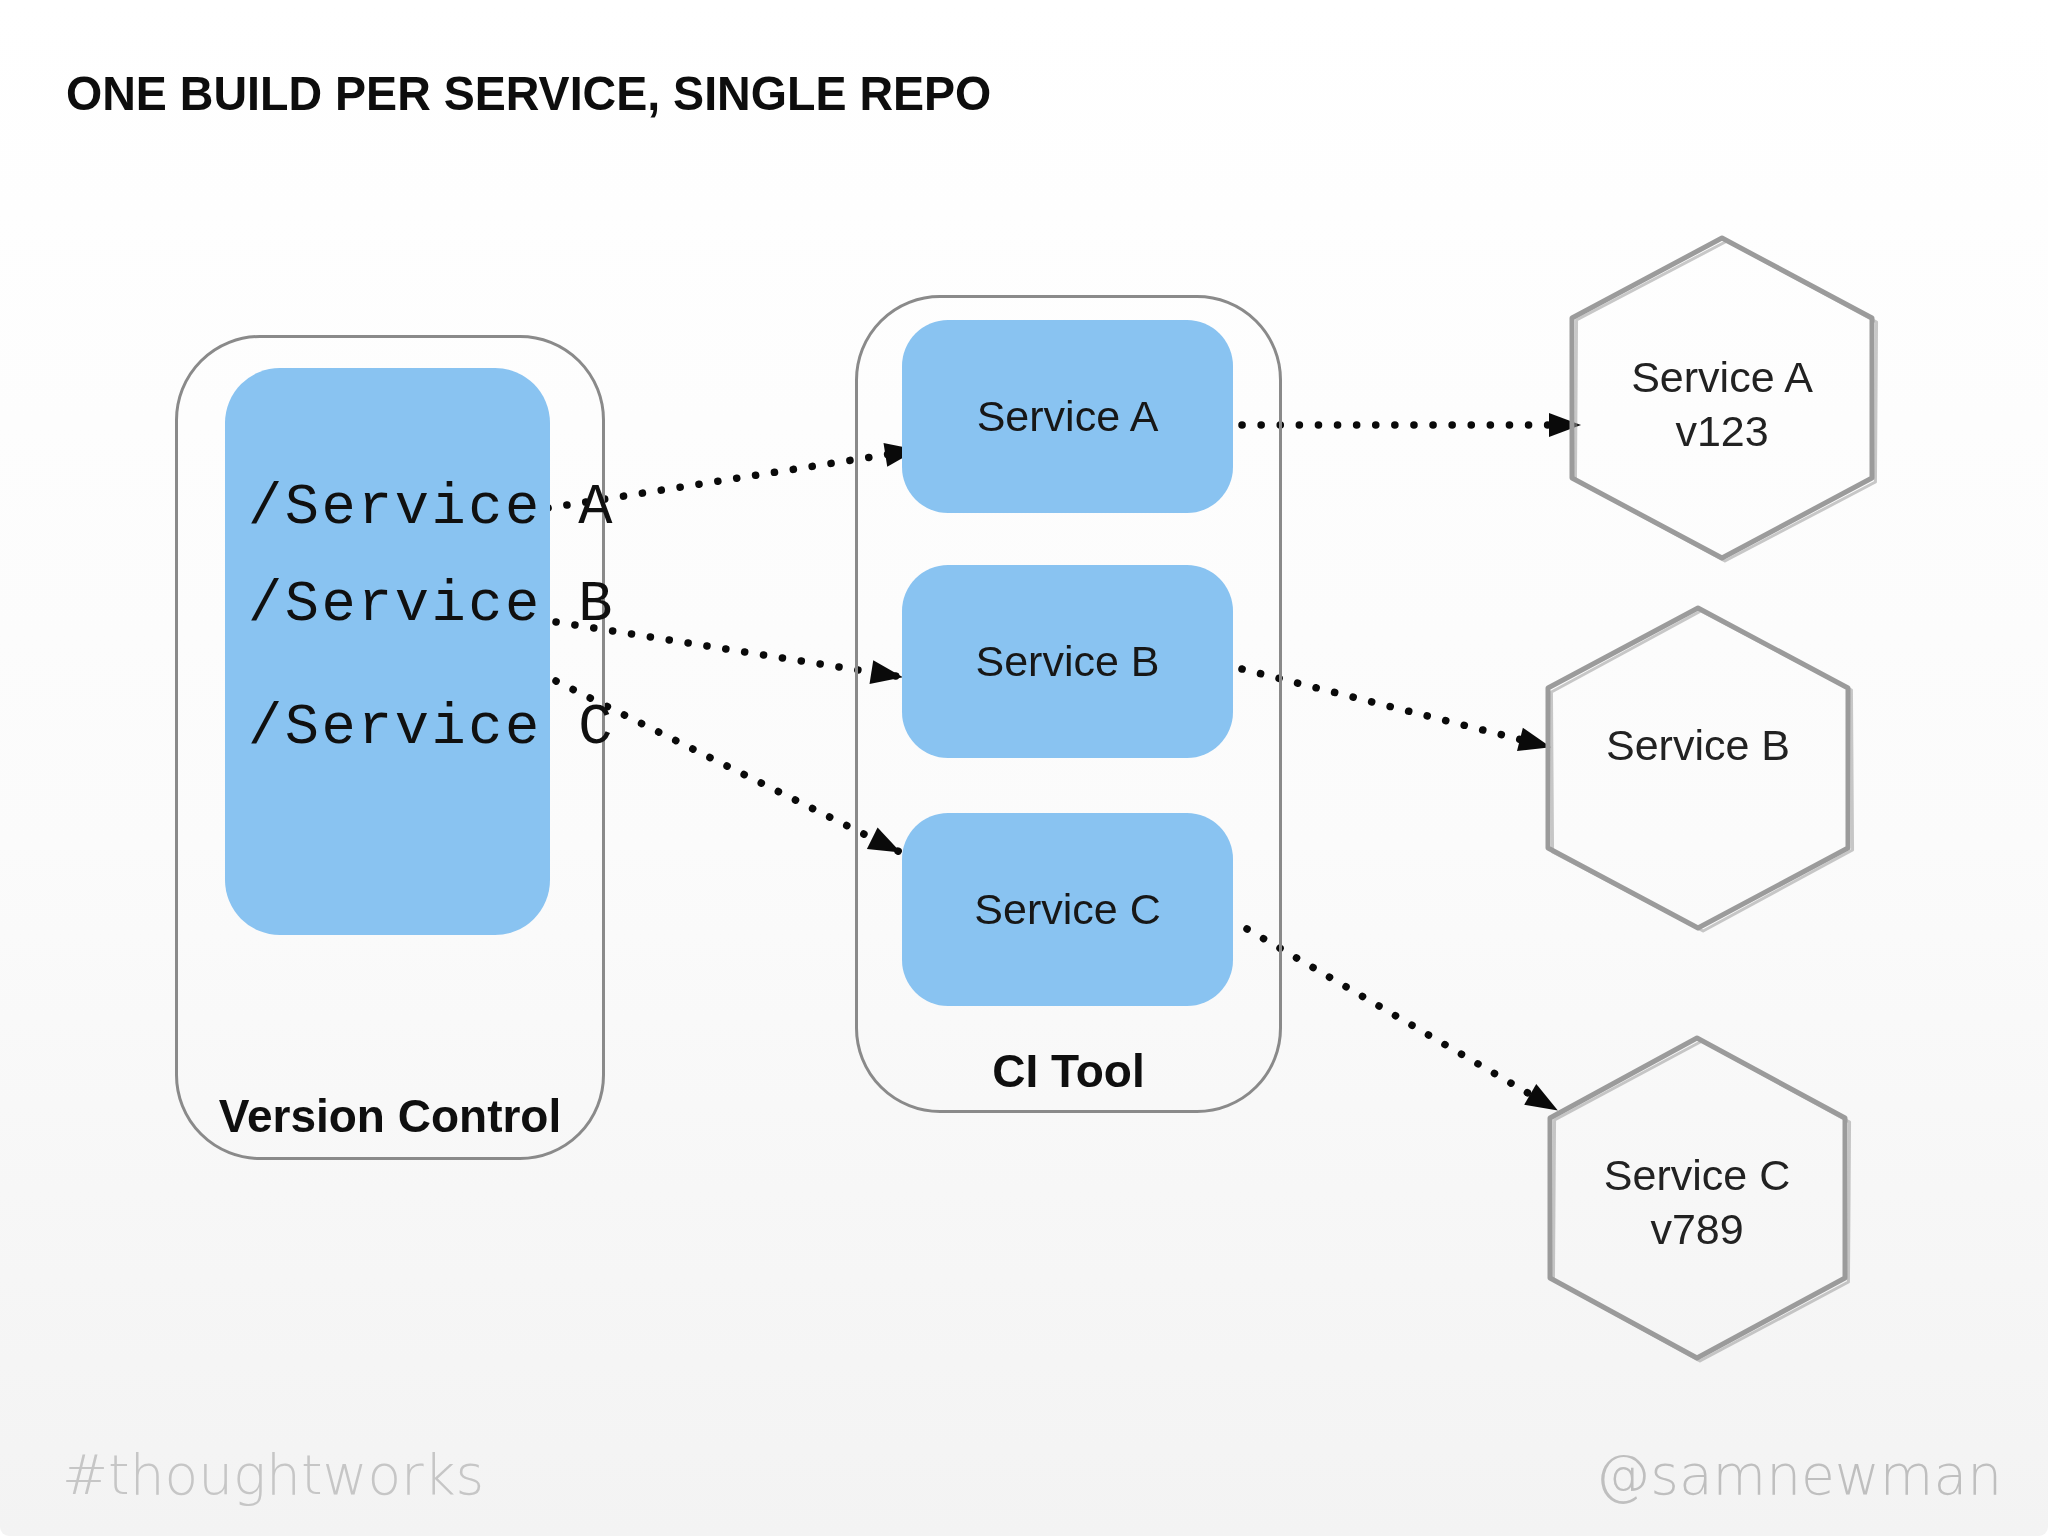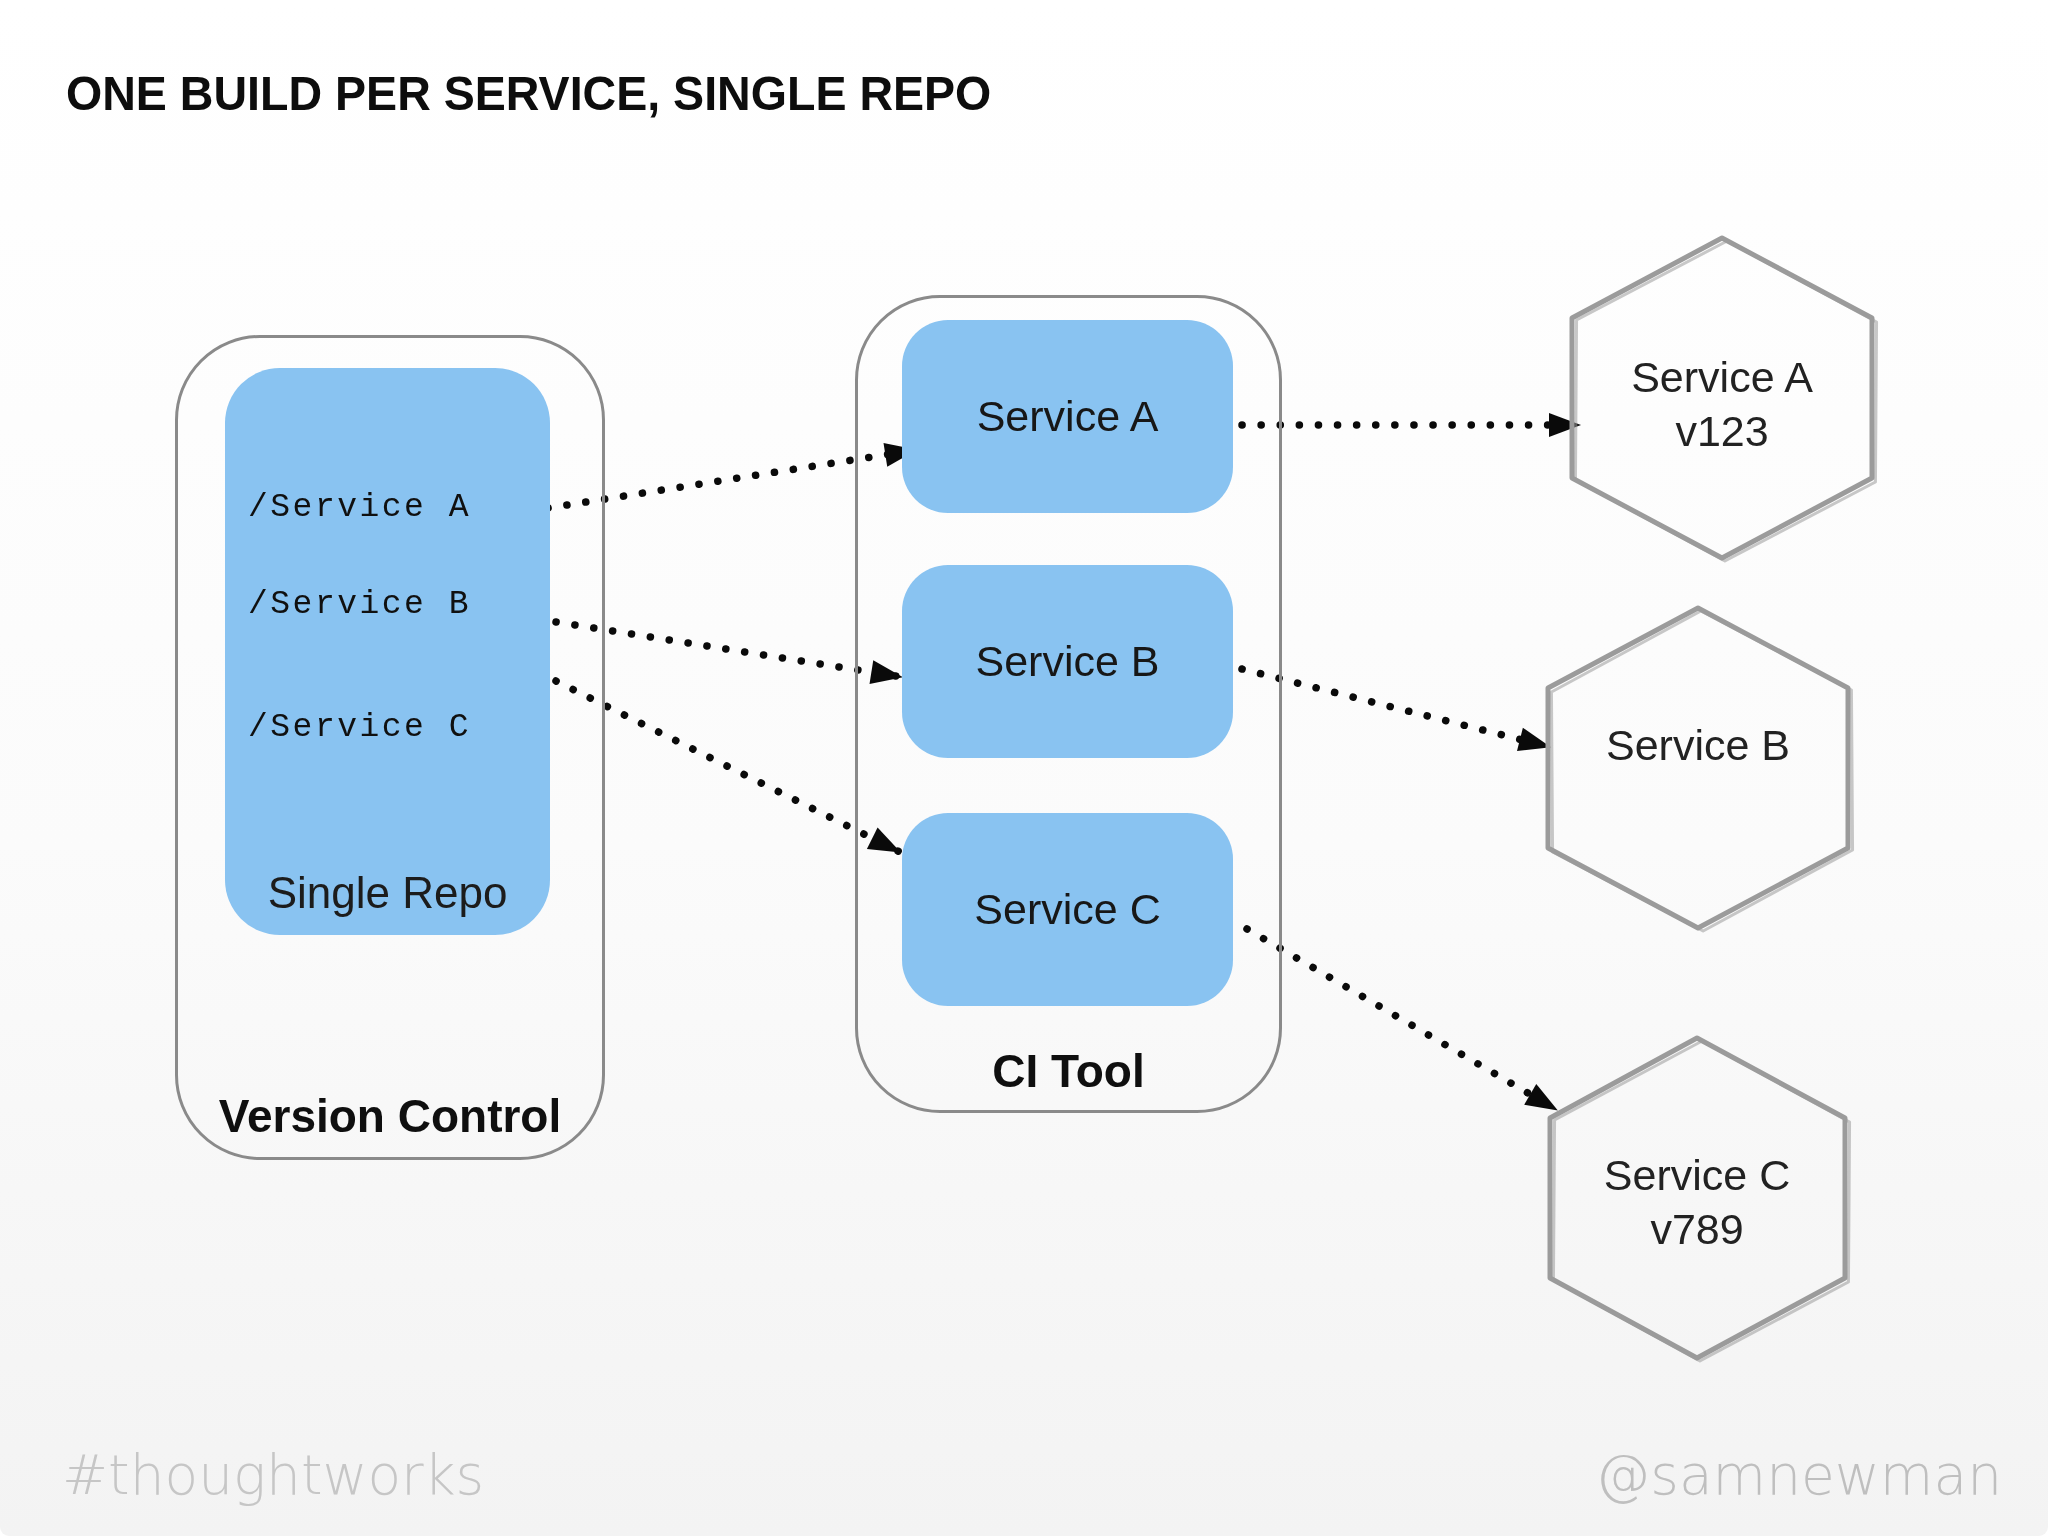--- a/index.html
+++ b/index.html
@@ -45,7 +45,7 @@
   .mono-line{
     position:absolute;left:248px;height:60px;line-height:60px;
     font-family:"Liberation Mono","DejaVu Sans Mono",monospace;
-    font-size:33px;letter-spacing:2.5px;color:#101010;white-space:nowrap;
+    font-size:57px;letter-spacing:2.5px;color:#101010;white-space:nowrap;
   }
   .repo-label{
     position:absolute;left:225px;top:863px;width:325px;height:60px;line-height:60px;

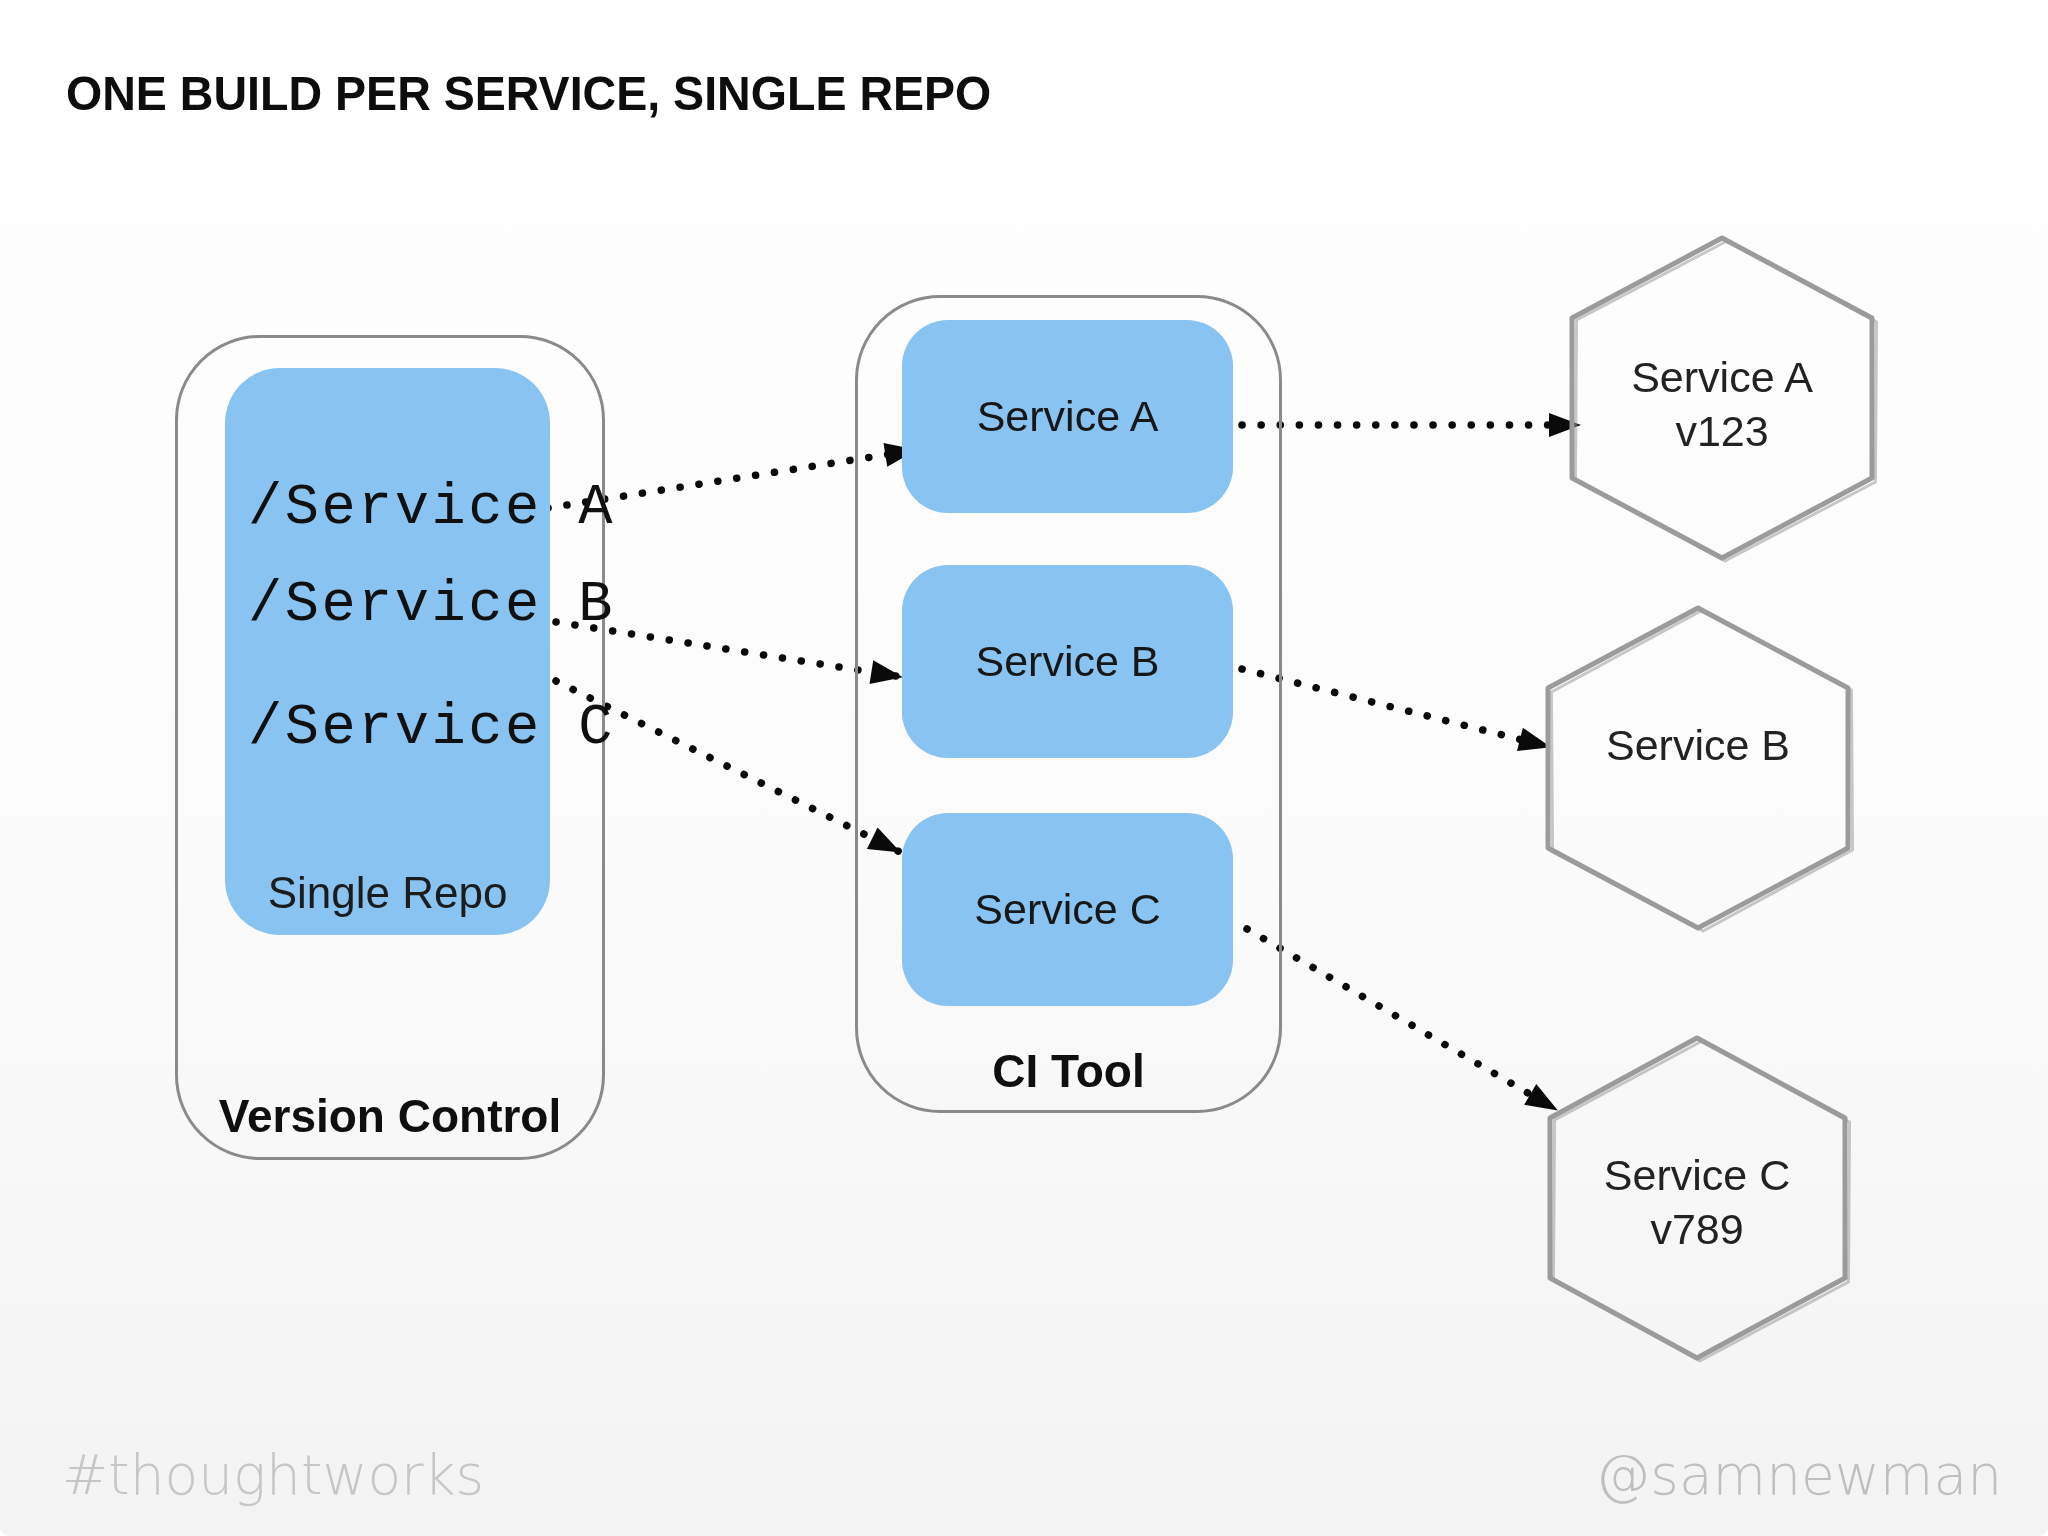--- a/index.html
+++ b/index.html
@@ -135,7 +135,6 @@
   <div class="mono-line" style="top:478px;">/Service A</div>
   <div class="mono-line" style="top:575px;">/Service B</div>
   <div class="mono-line" style="top:670px;margin-top:28px;">/Service C</div>
-  <div class="repo-label">Single Repo</div>
   <div class="box-caption vc-caption">Version Control</div>
 
   <div class="outline-box ci-outline"></div>

